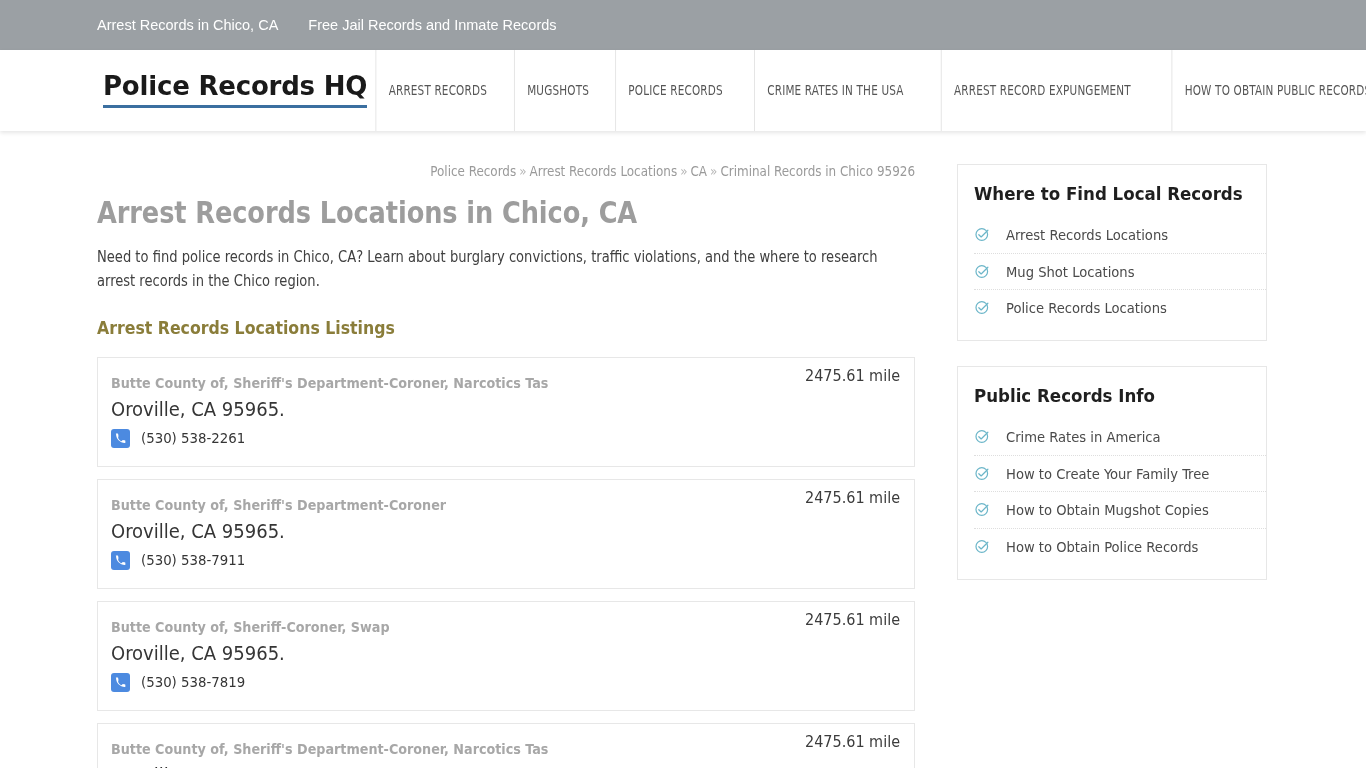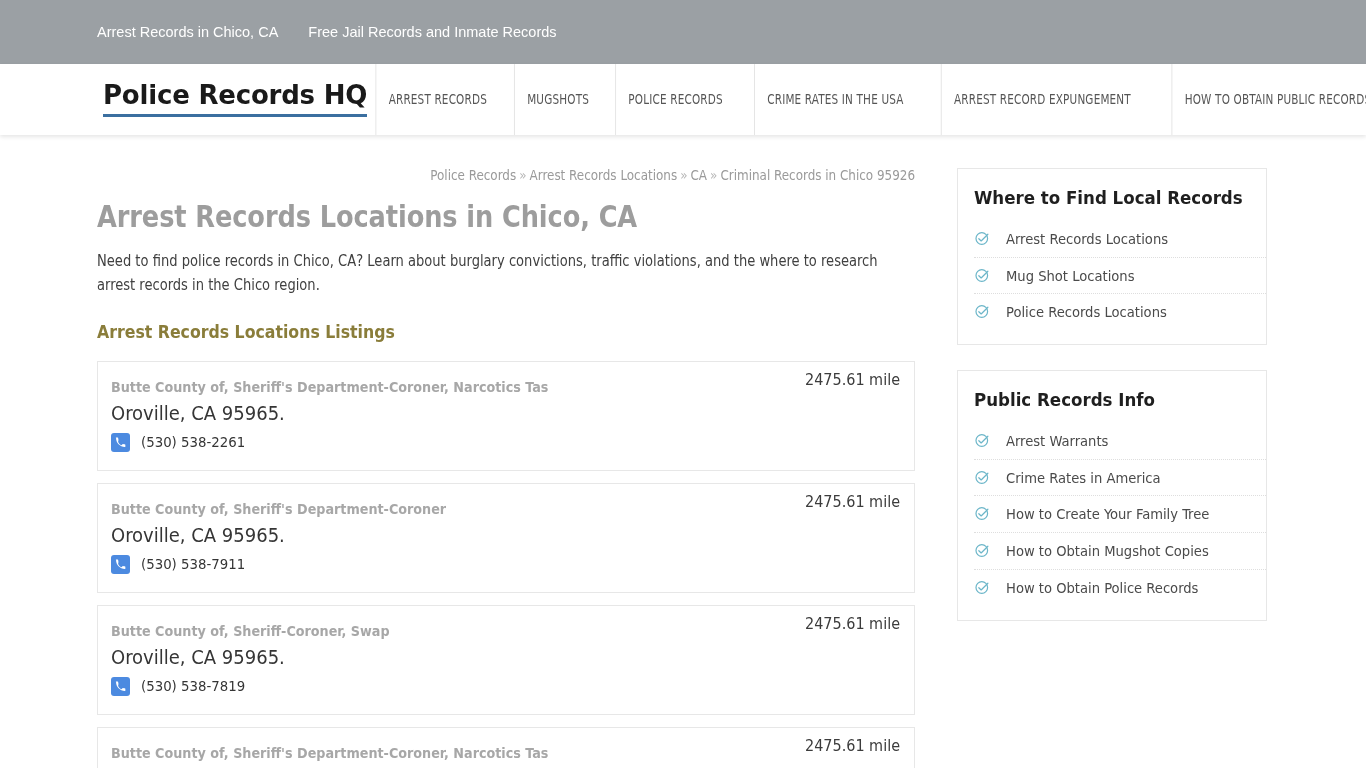--- a/index.html
+++ b/index.html
@@ -13,7 +13,7 @@
 
   
   .topbar {
-    height: 64px;
+    height: 50px;
     background: #9ba0a4;
     display: flex;
     align-items: center;

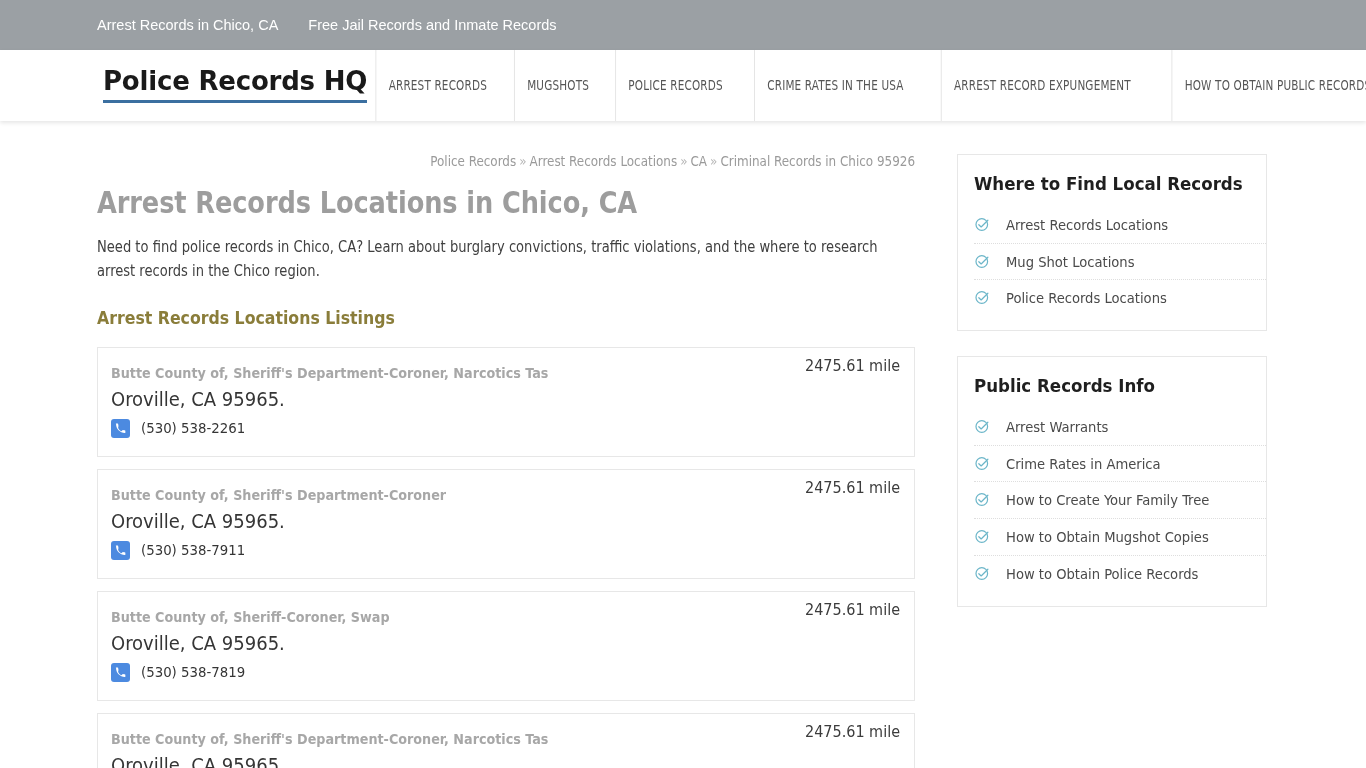--- a/index.html
+++ b/index.html
@@ -30,7 +30,7 @@
 
   
   .header {
-    height: 71px;
+    height: 81px;
     background: #ffffff;
     display: flex;
     align-items: stretch;

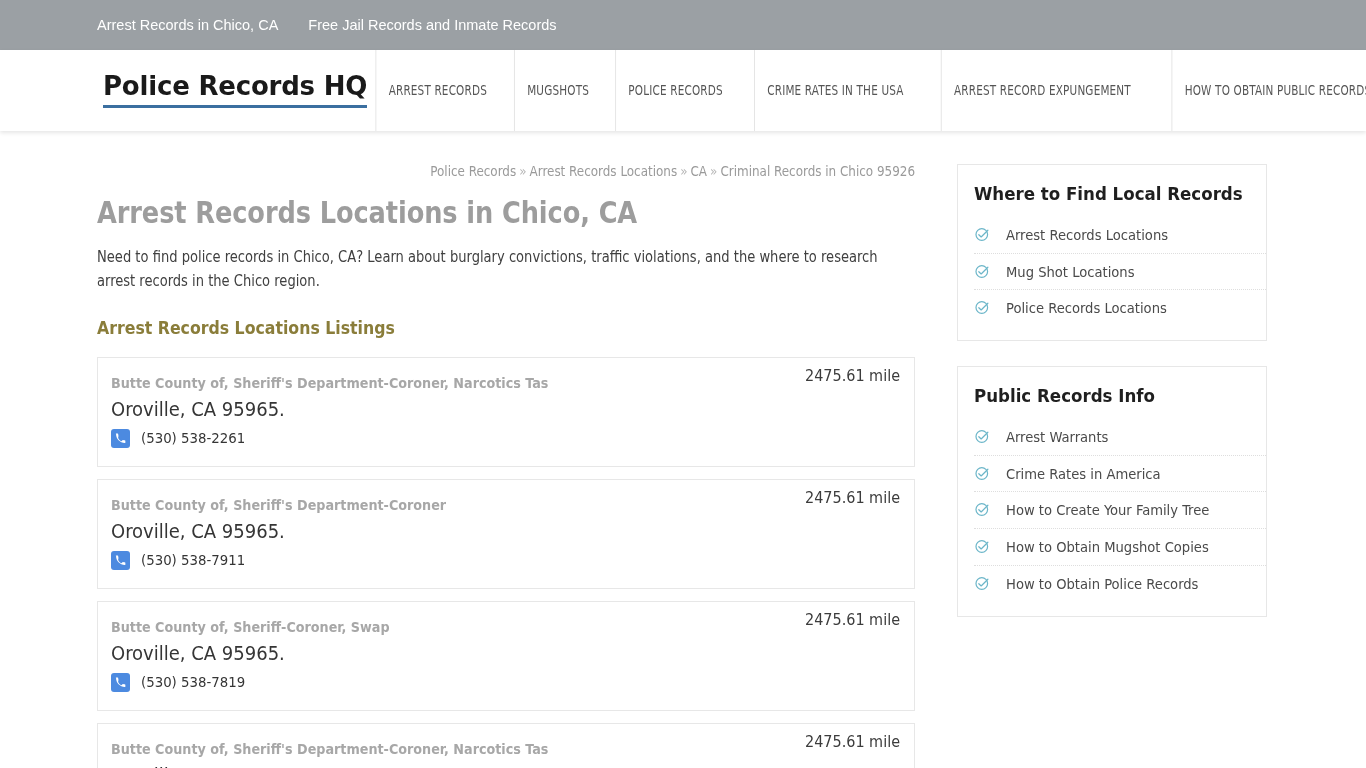--- a/index.html
+++ b/index.html
@@ -350,15 +350,6 @@
                 <path d="M6.8 12.3l3.3 3.2L19.6 6" fill="none" stroke="#6cb6c9" stroke-width="1.7" stroke-linecap="round" stroke-linejoin="round"></path>
               </svg>
           </span>
-          <a href="#">Arrest Warrants</a>
-        </li>
-        <li>
-          <span class="check-icon">
-            <svg viewBox="0 0 24 24">
-                <circle cx="11" cy="12" r="8.2" fill="none" stroke="#6cb6c9" stroke-width="1.7"></circle>
-                <path d="M6.8 12.3l3.3 3.2L19.6 6" fill="none" stroke="#6cb6c9" stroke-width="1.7" stroke-linecap="round" stroke-linejoin="round"></path>
-              </svg>
-          </span>
           <a href="#">Crime Rates in America</a>
         </li>
         <li>

